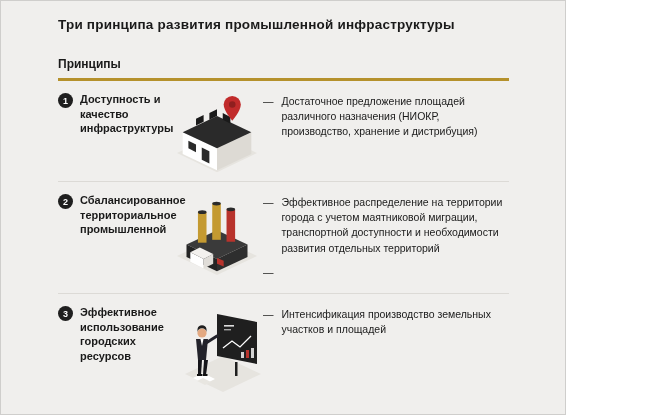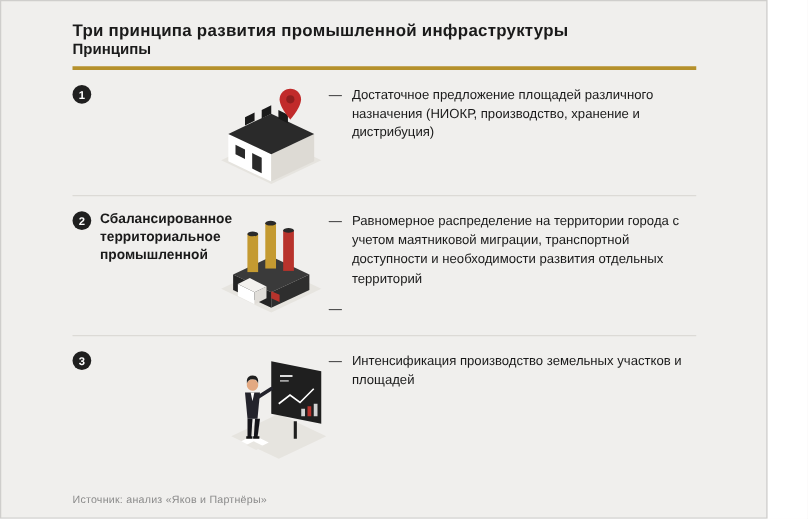--- a/index.html
+++ b/index.html
@@ -5,7 +5,7 @@
   html,body { margin:0; padding:0; background:#ffffff; }
   .canvas {
     position:relative;
-    width:614px; height:415px;
+    width:566px; height:415px;
     box-sizing:border-box;
     background:var(--background,#f0efed);
     border:1px solid #cfcecc;

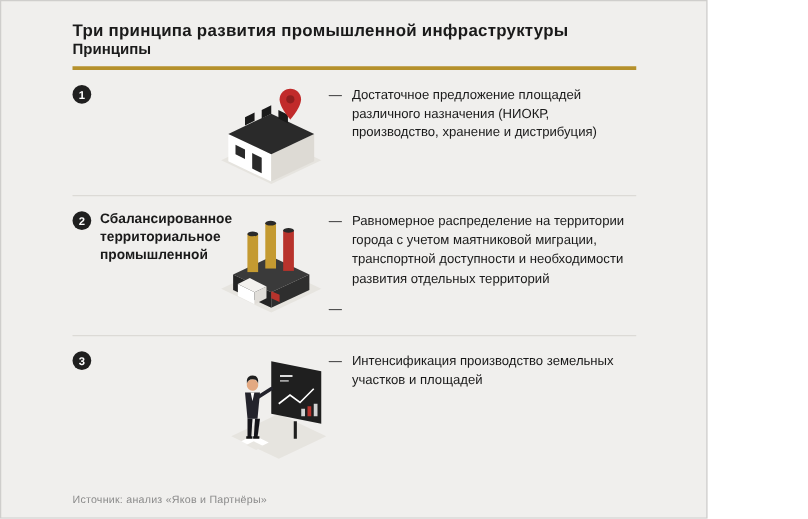--- a/index.html
+++ b/index.html
@@ -17,6 +17,7 @@
   .inner { position:absolute; left:57px; right:56px; top:0; }
   .title { margin-top:16px; font-size:13.5px; font-weight:bold; letter-spacing:.2px; }
   .header-row {
+    margin-top:25px;
     display:grid; grid-template-columns:205px 1fr;
     font-size:12px; font-weight:bold;
     padding-bottom:7px;

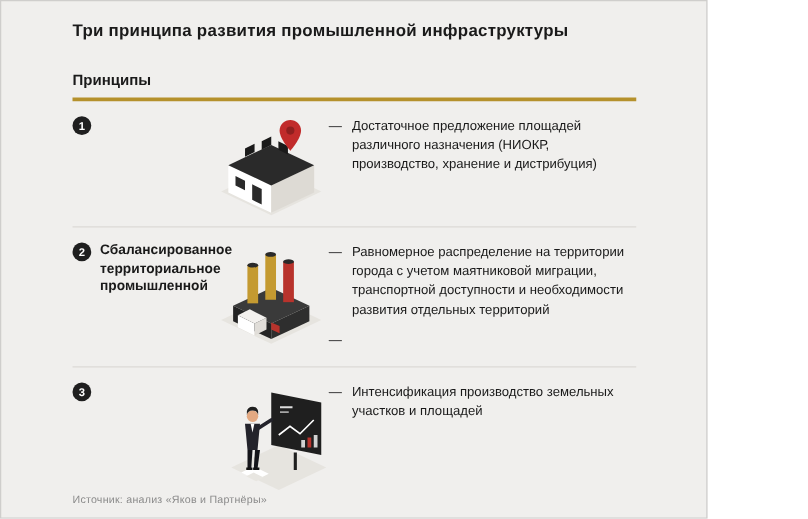--- a/index.html
+++ b/index.html
@@ -61,6 +61,7 @@
     <div class="row row-1">
       <div class="principle">
         <div class="num">1</div>
+        <div class="plabel">Доступность и качество инфраструктуры</div>
       </div>
       <div class="illus">
         <svg width="92" height="82" viewBox="0 0 92 86">

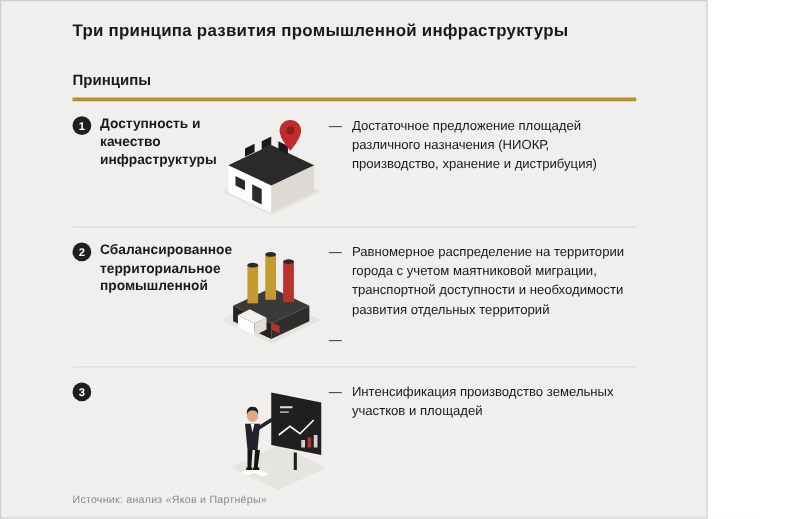--- a/index.html
+++ b/index.html
@@ -112,7 +112,7 @@
       <div class="goals">
         <div class="goal">
           <span class="dash">—</span>
-          <span>Равномерное распределение на территории города с учетом маятниковой миграции, транспортной доступности и необходимости развития отдельных территорий</span>
+          <span>Эффективное распределение на территории города с учетом маятниковой миграции, транспортной доступности и необходимости развития отдельных территорий</span>
         </div>
         <div class="goal">
           <span class="dash">—</span>

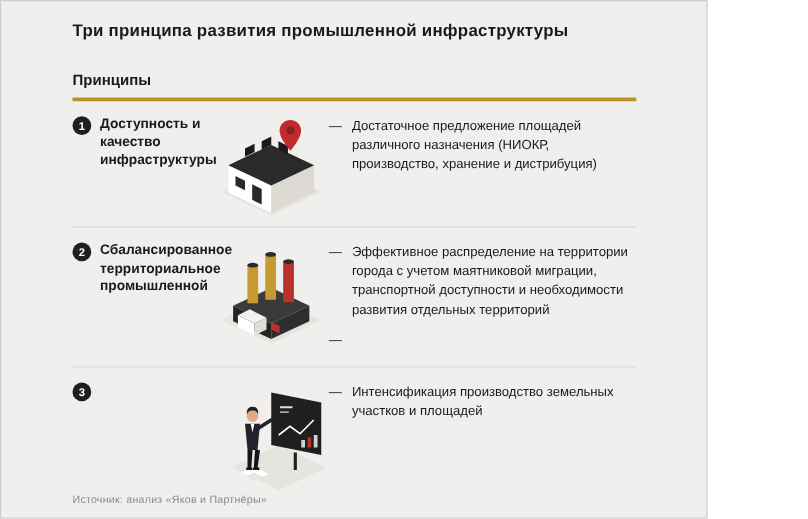--- a/index.html
+++ b/index.html
@@ -123,6 +123,7 @@
     <div class="row row-3">
       <div class="principle">
         <div class="num">3</div>
+        <div class="plabel">Эффективное использование городских ресурсов</div>
       </div>
       <div class="illus">
         <svg width="92" height="88" viewBox="0 0 92 86">

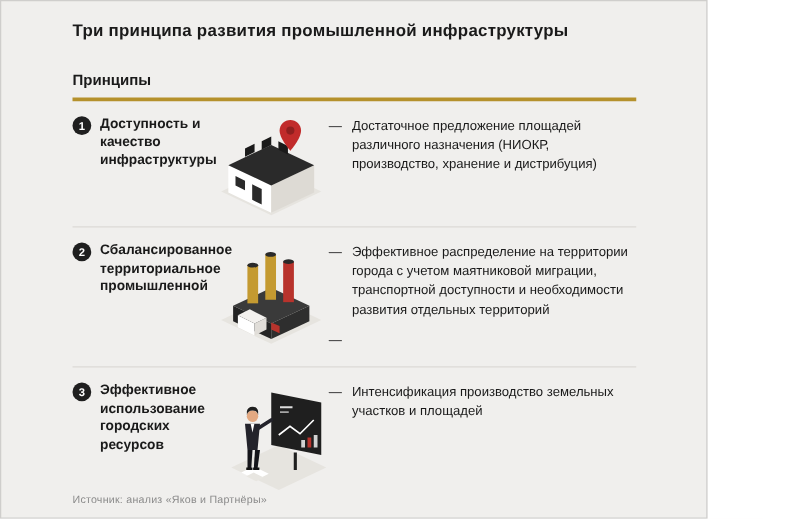--- a/index.html
+++ b/index.html
@@ -159,7 +159,6 @@
 
   </div>
 
-  <div class="source">Источник: анализ «Яков и Партнёры»</div>
 </div>
 
 </body></html>

